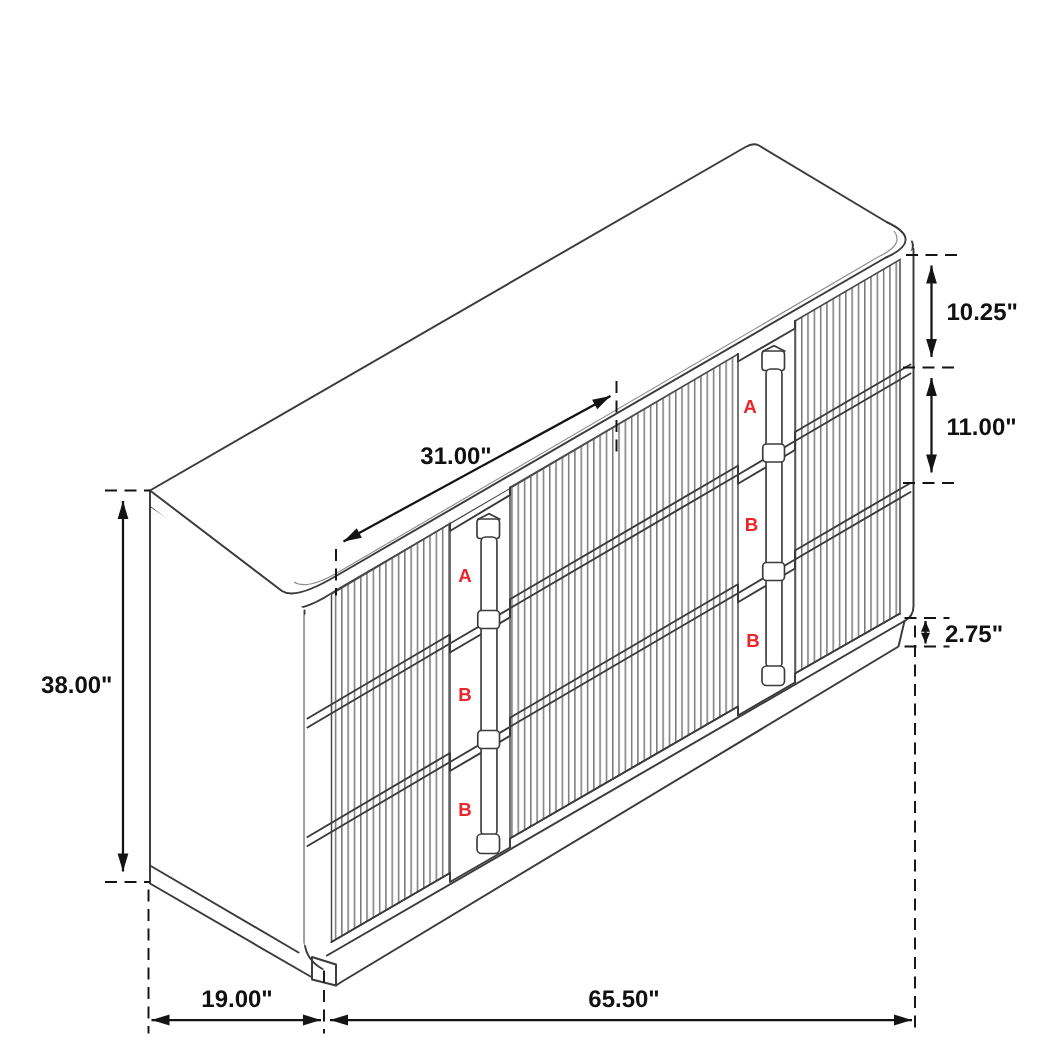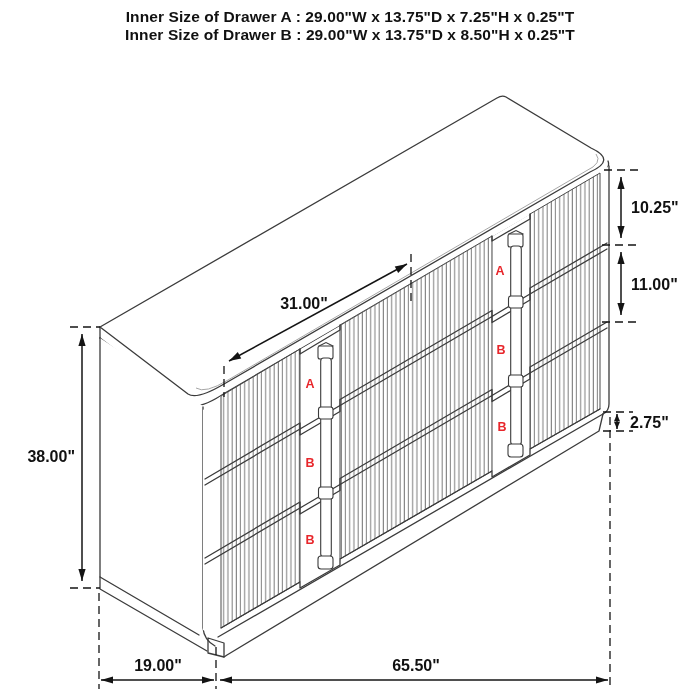--- a/index.html
+++ b/index.html
@@ -22,10 +22,6 @@
 <body>
 
 <div id="stage">
-  <div class="header">
-    <div>Inner Size of Drawer A : 29.00"W x 13.75"D x 7.25"H x 0.25"T</div>
-    <div>Inner Size of Drawer B : 29.00"W x 13.75"D x 8.50"H x 0.25"T</div>
-  </div>
 
   <svg width="700" height="700" viewBox="0 0 700 700">
     <defs>

